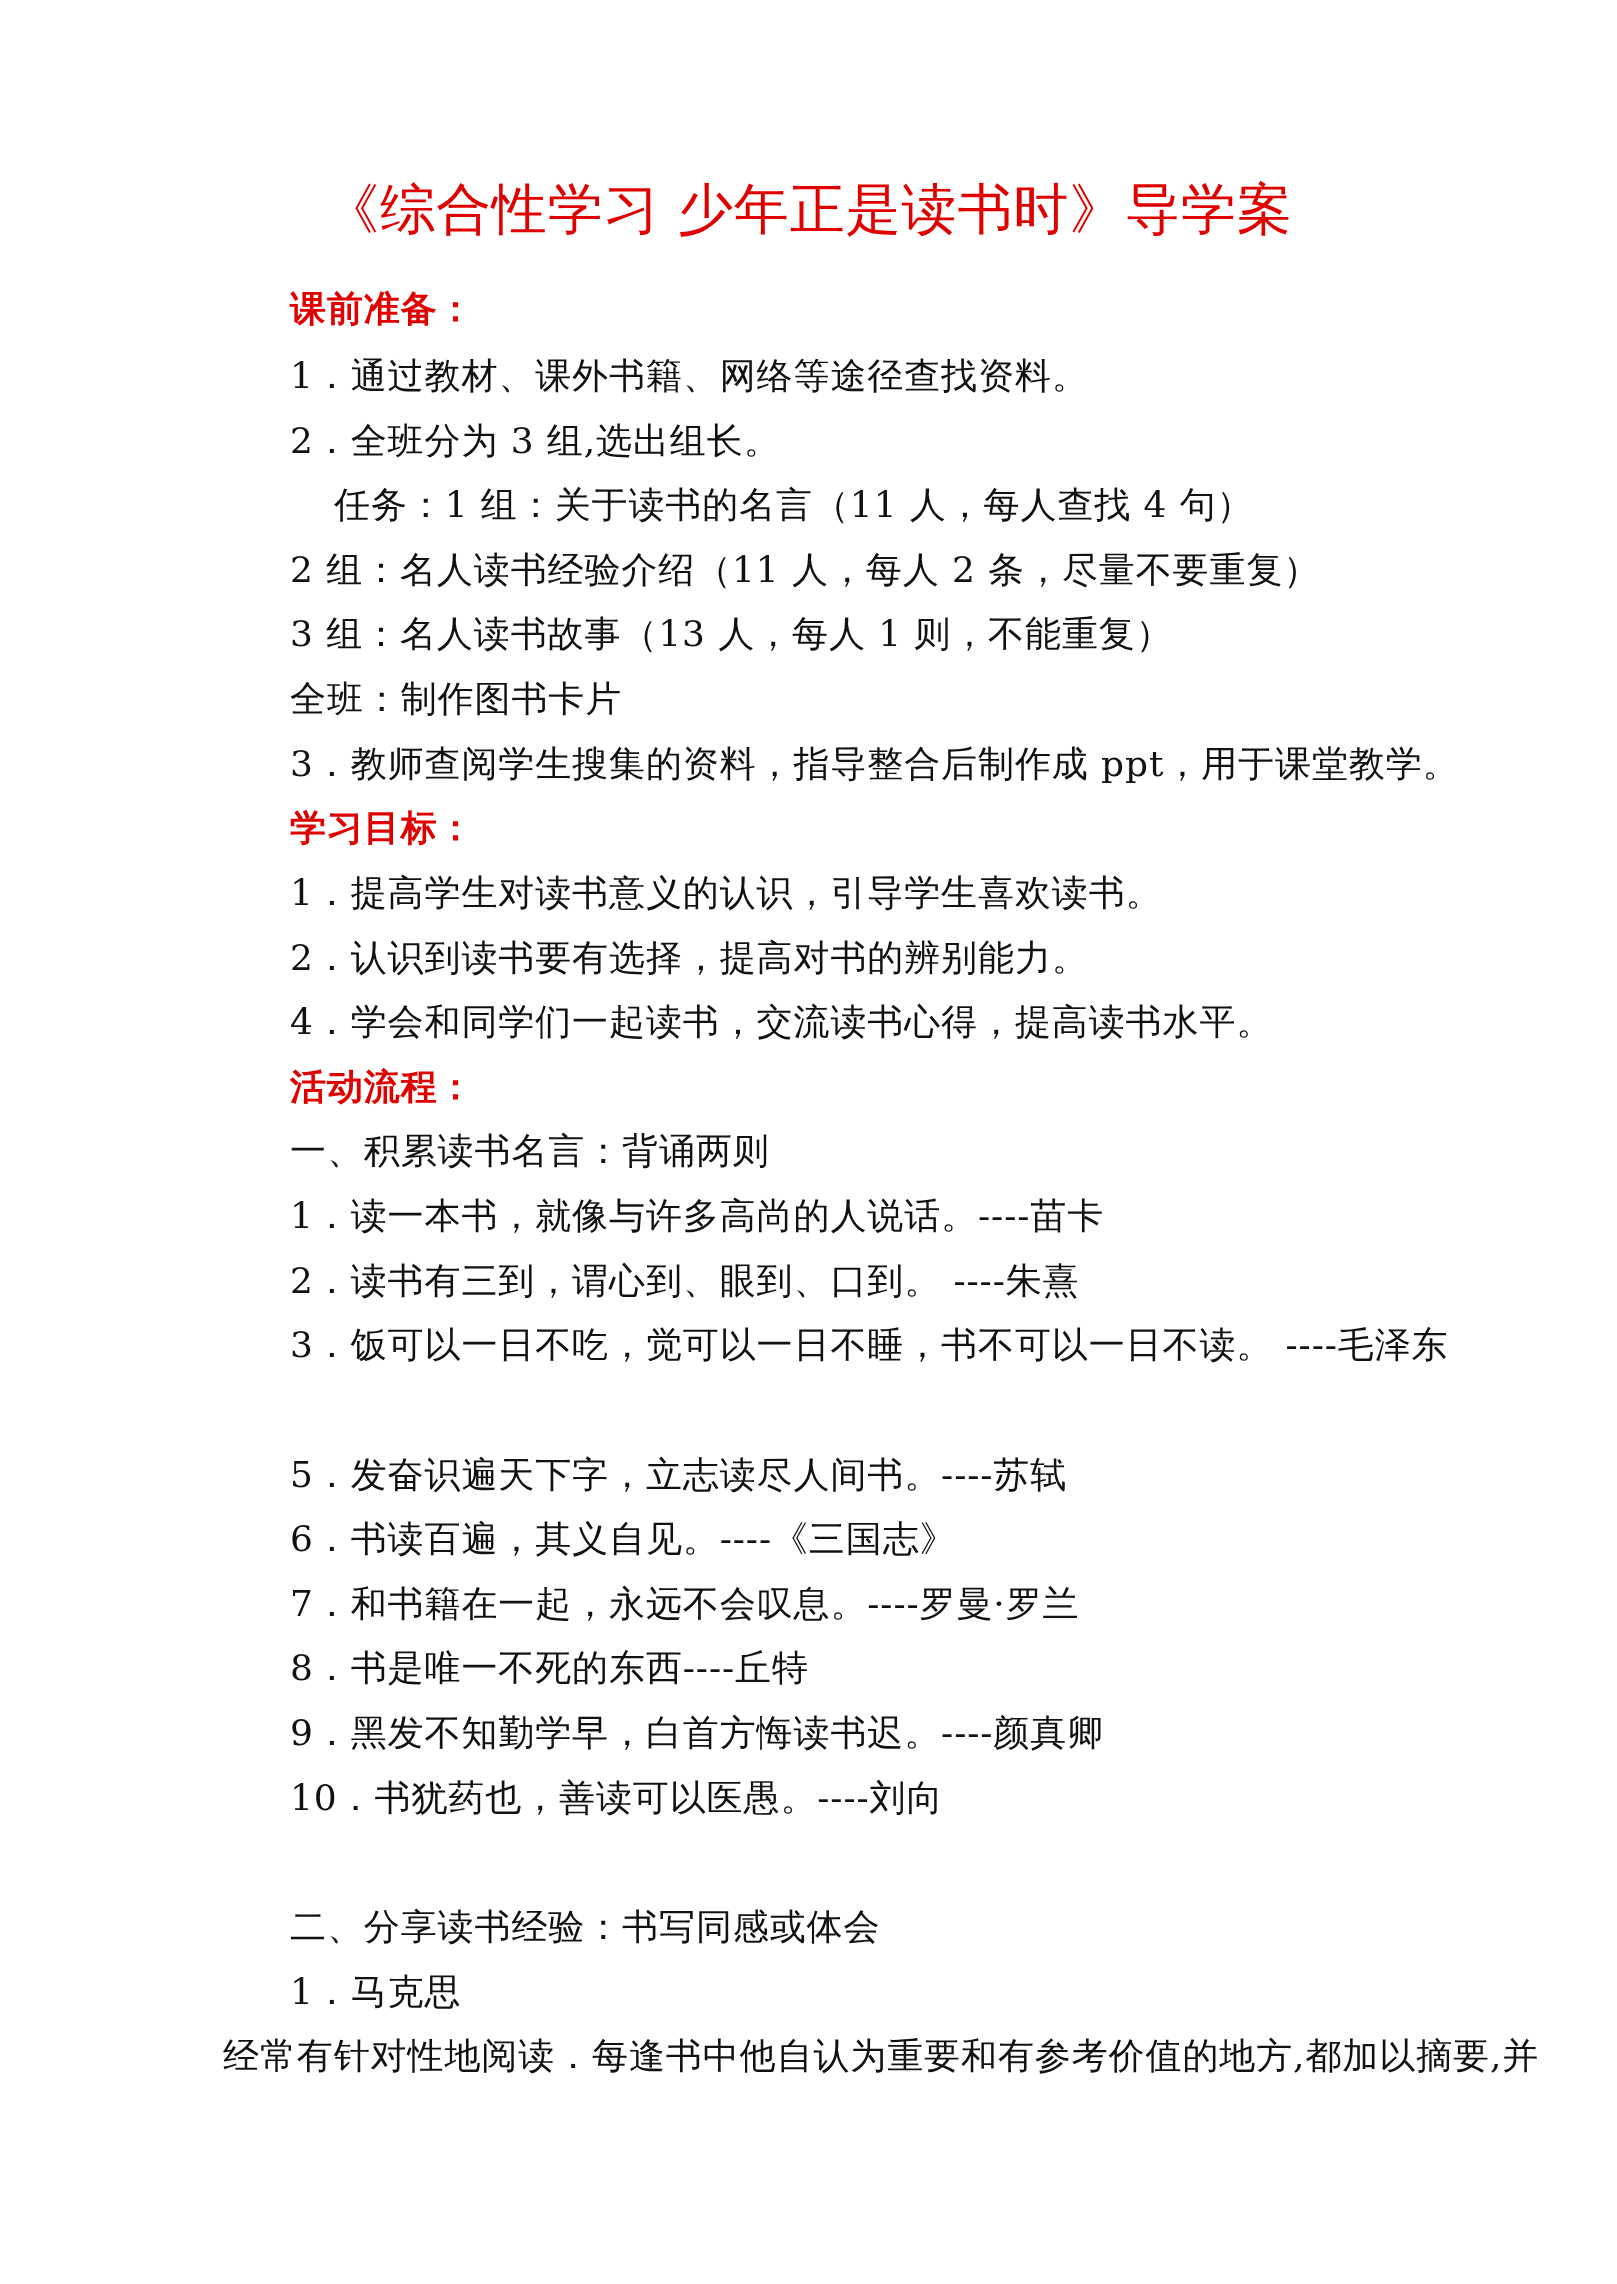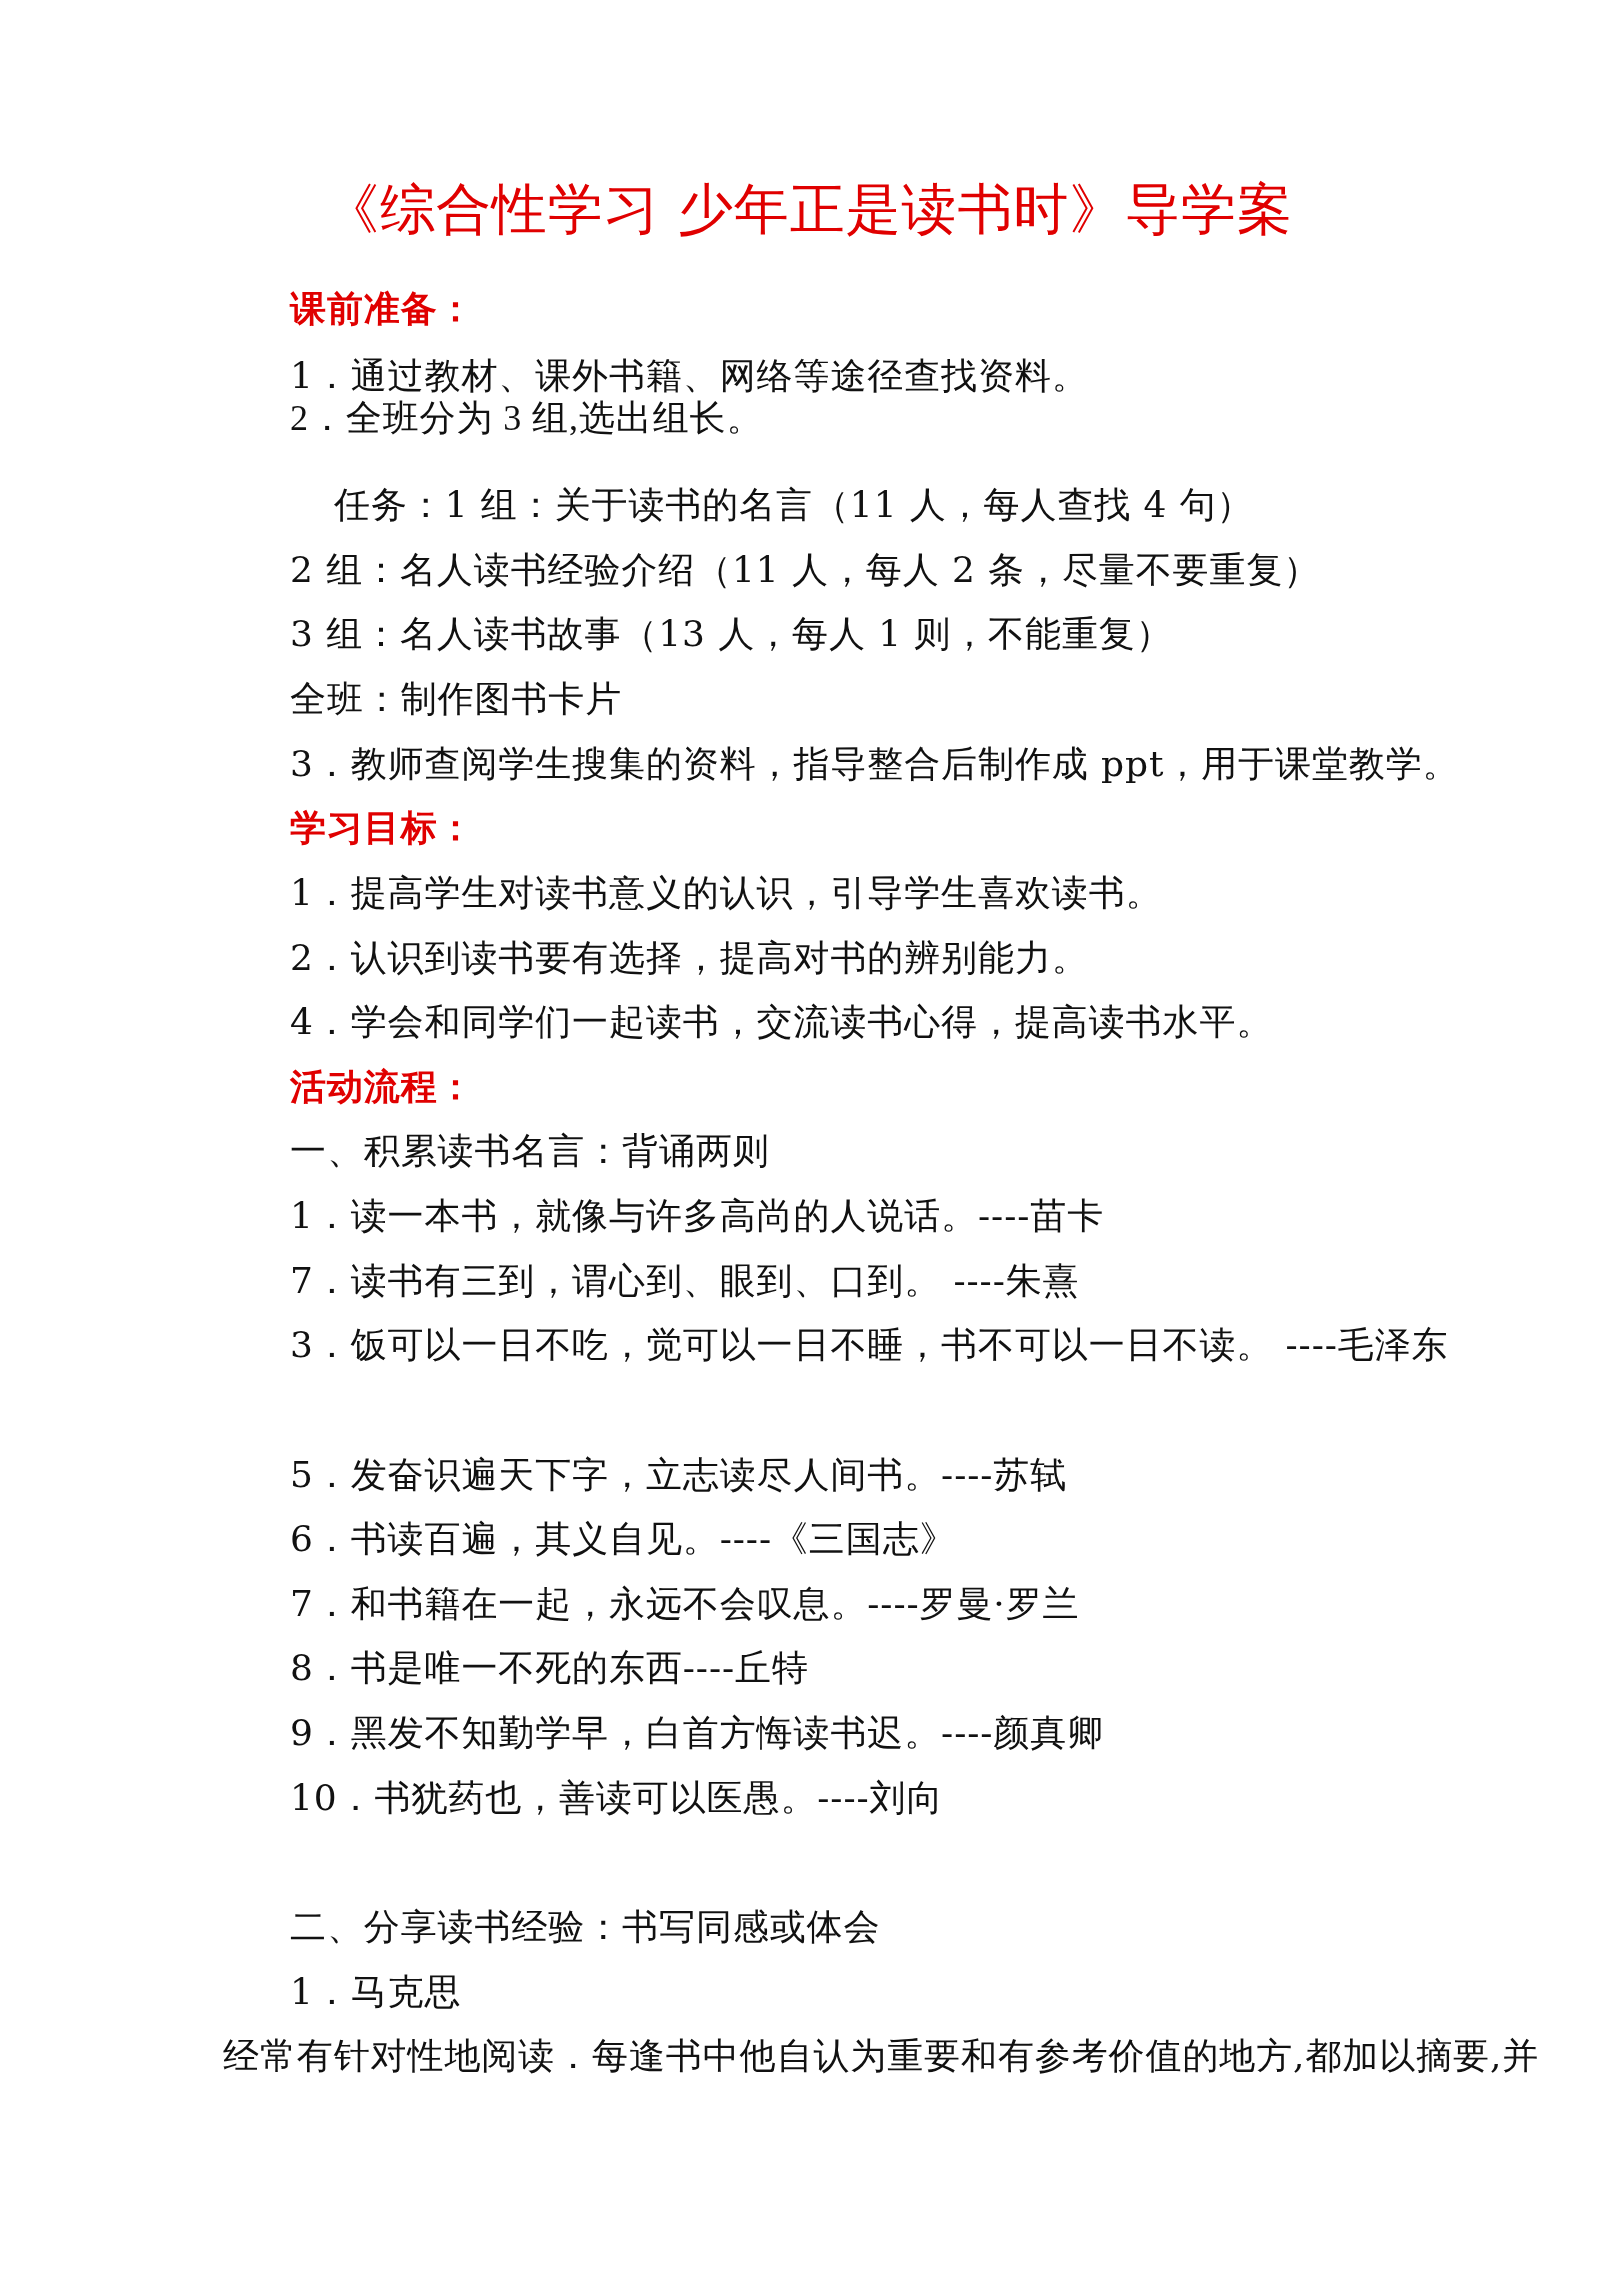--- a/index.html
+++ b/index.html
@@ -60,7 +60,7 @@
 
   <div class="line heading" style="top:289px;">课前准备：</div>
   <div class="line" style="top:356px;">1．通过教材、课外书籍、网络等途径查找资料。</div>
-  <div class="line" style="top:399px;font-family:Liberation Serif, serif;">2．全班分为 3 组,选出组长。</div>
+  <div class="line" style="top:421px;">2．全班分为 3 组,选出组长。</div>
   <div class="line" style="top:485px;margin-left:44px;">任务：1 组：关于读书的名言（11 人，每人查找 4 句）</div>
   <div class="line" style="top:550px;">2 组：名人读书经验介绍（11 人，每人 2 条，尽量不要重复）</div>
   <div class="line" style="top:614px;">3 组：名人读书故事（13 人，每人 1 则，不能重复）</div>

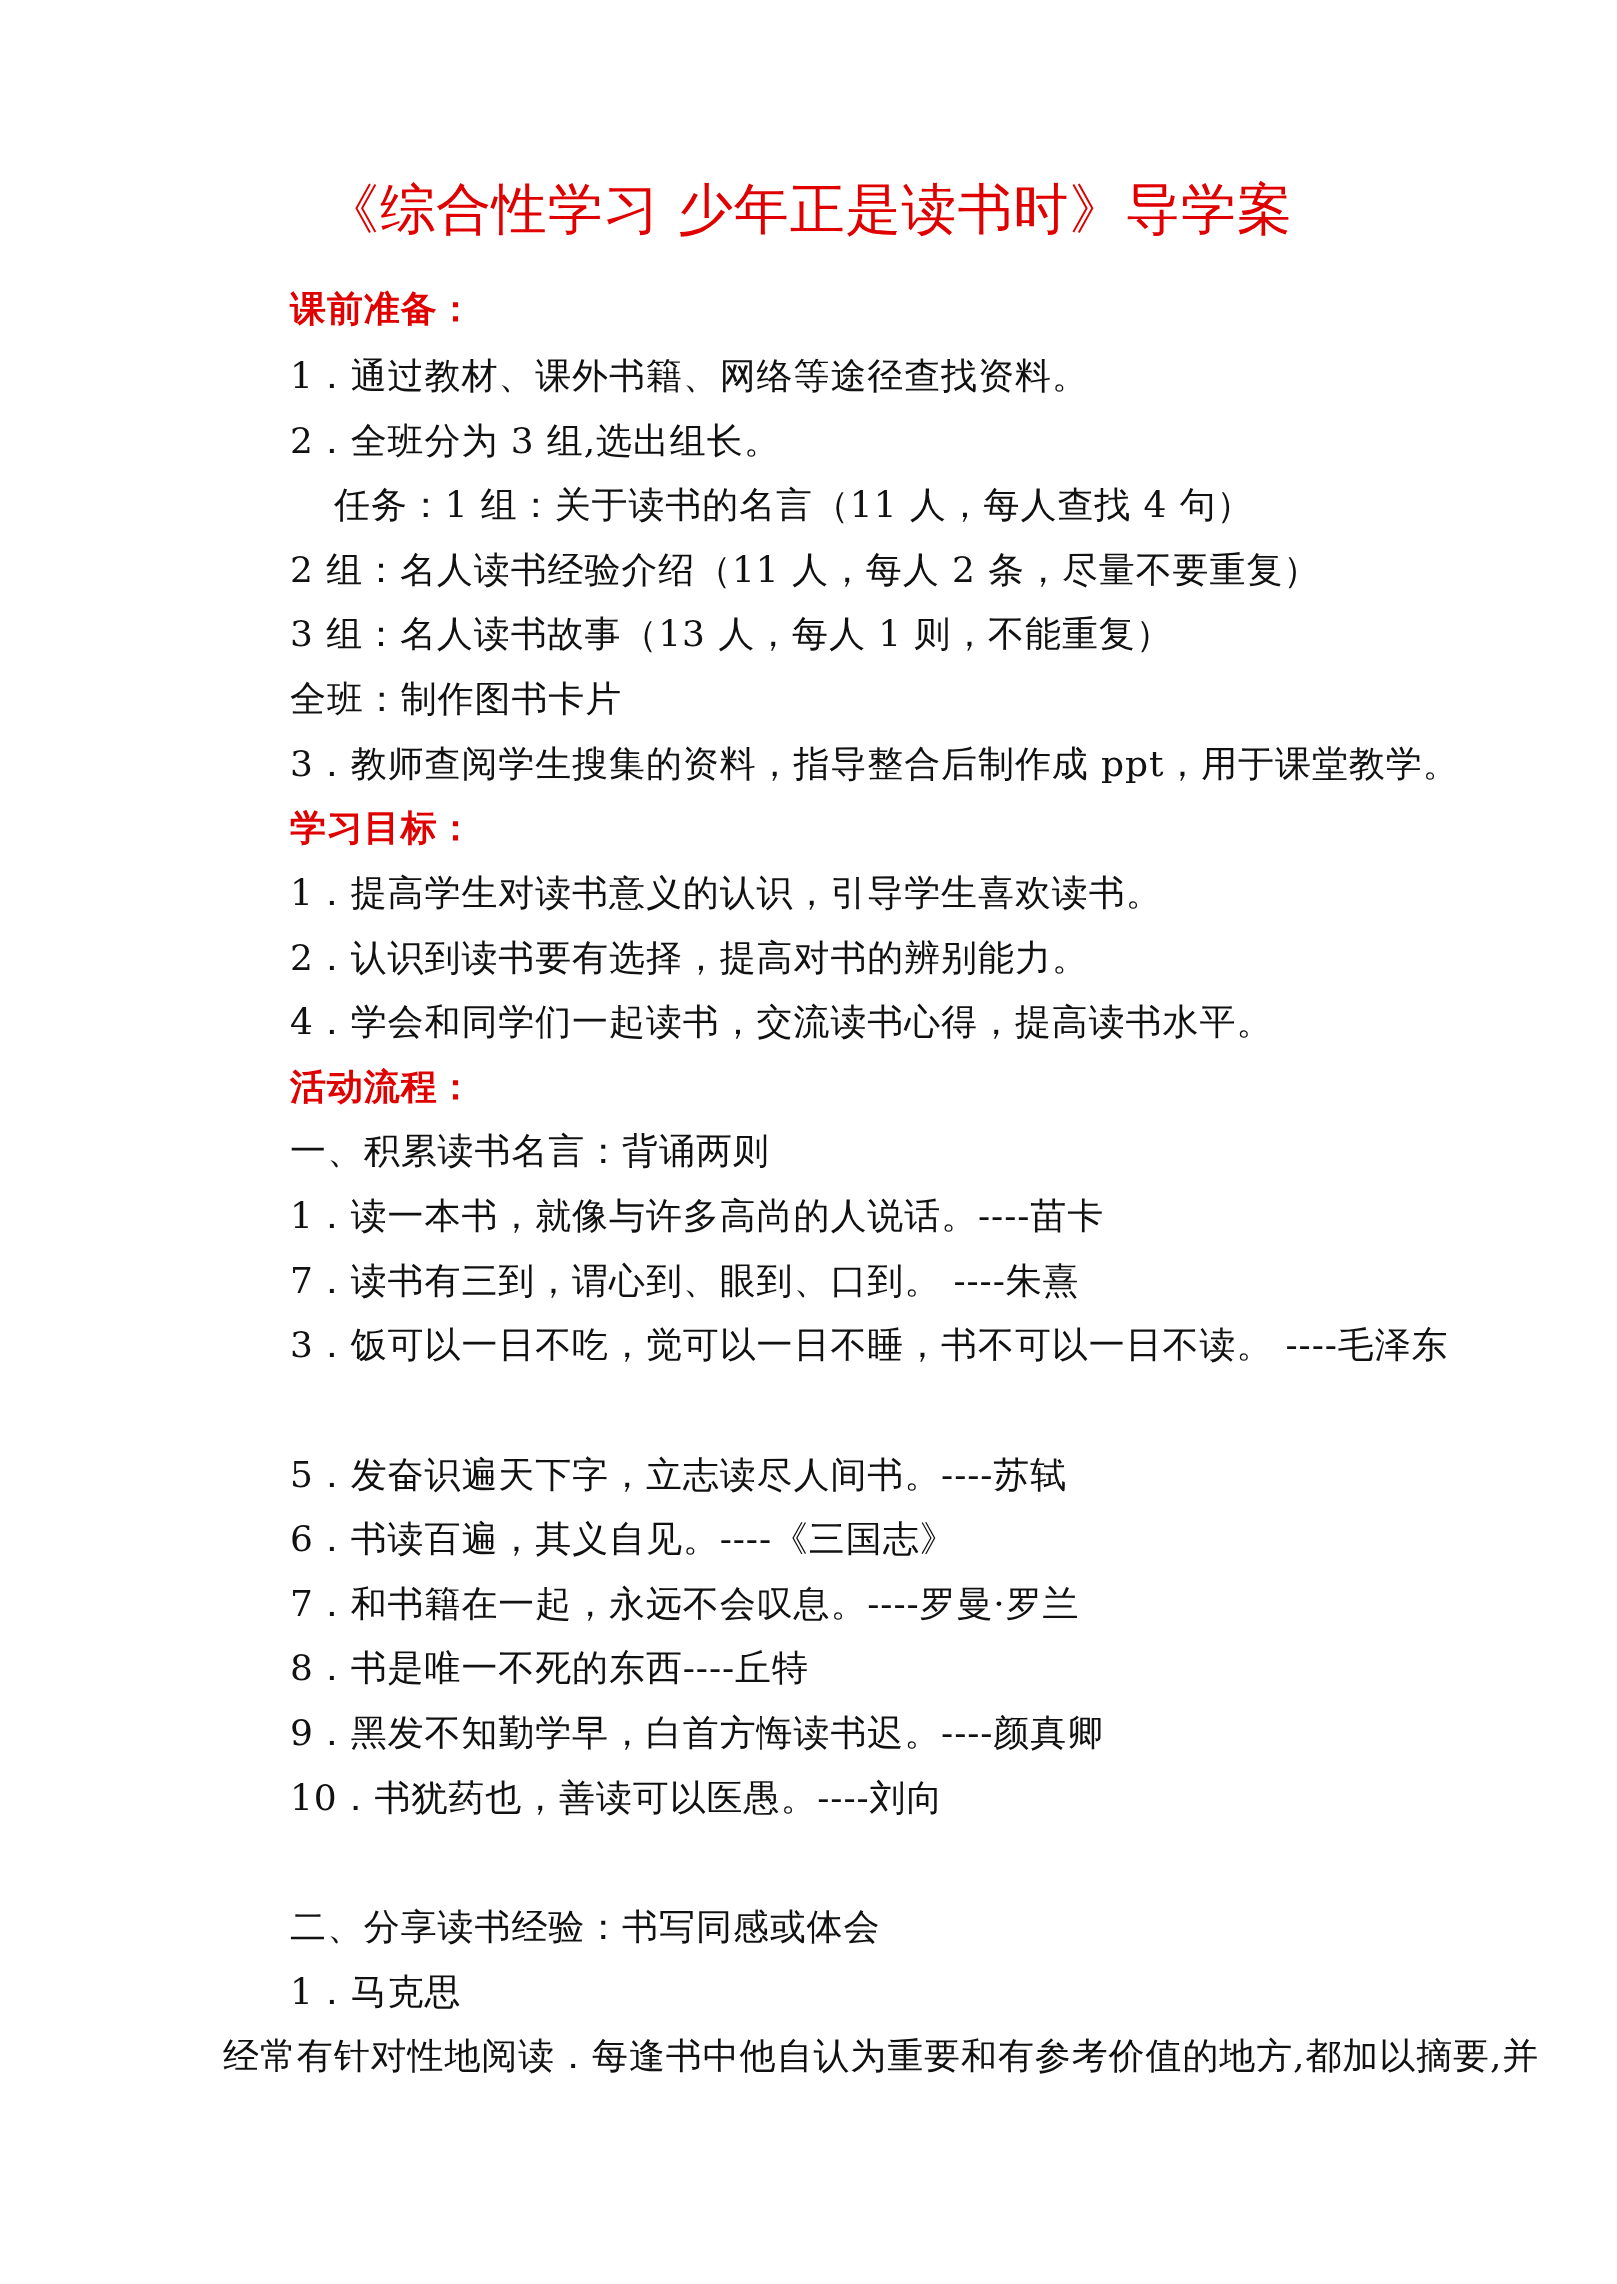--- a/index.html
+++ b/index.html
@@ -75,7 +75,7 @@
   <div class="line heading" style="top:1067px;">活动流程：</div>
   <div class="line" style="top:1131px;">一、积累读书名言：背诵两则</div>
   <div class="line" style="top:1196px;">1．读一本书，就像与许多高尚的人说话。----苗卡</div>
-  <div class="line" style="top:1261px;">7．读书有三到，谓心到、眼到、口到。  ----朱熹</div>
+  <div class="line" style="top:1261px;">2．读书有三到，谓心到、眼到、口到。  ----朱熹</div>
   <div class="line" style="top:1325px;">3．饭可以一日不吃，觉可以一日不睡，书不可以一日不读。  ----毛泽东</div>
   <div class="line" style="top:1455px;">5．发奋识遍天下字，立志读尽人间书。----苏轼</div>
   <div class="line" style="top:1519px;">6．书读百遍，其义自见。----《三国志》</div>

